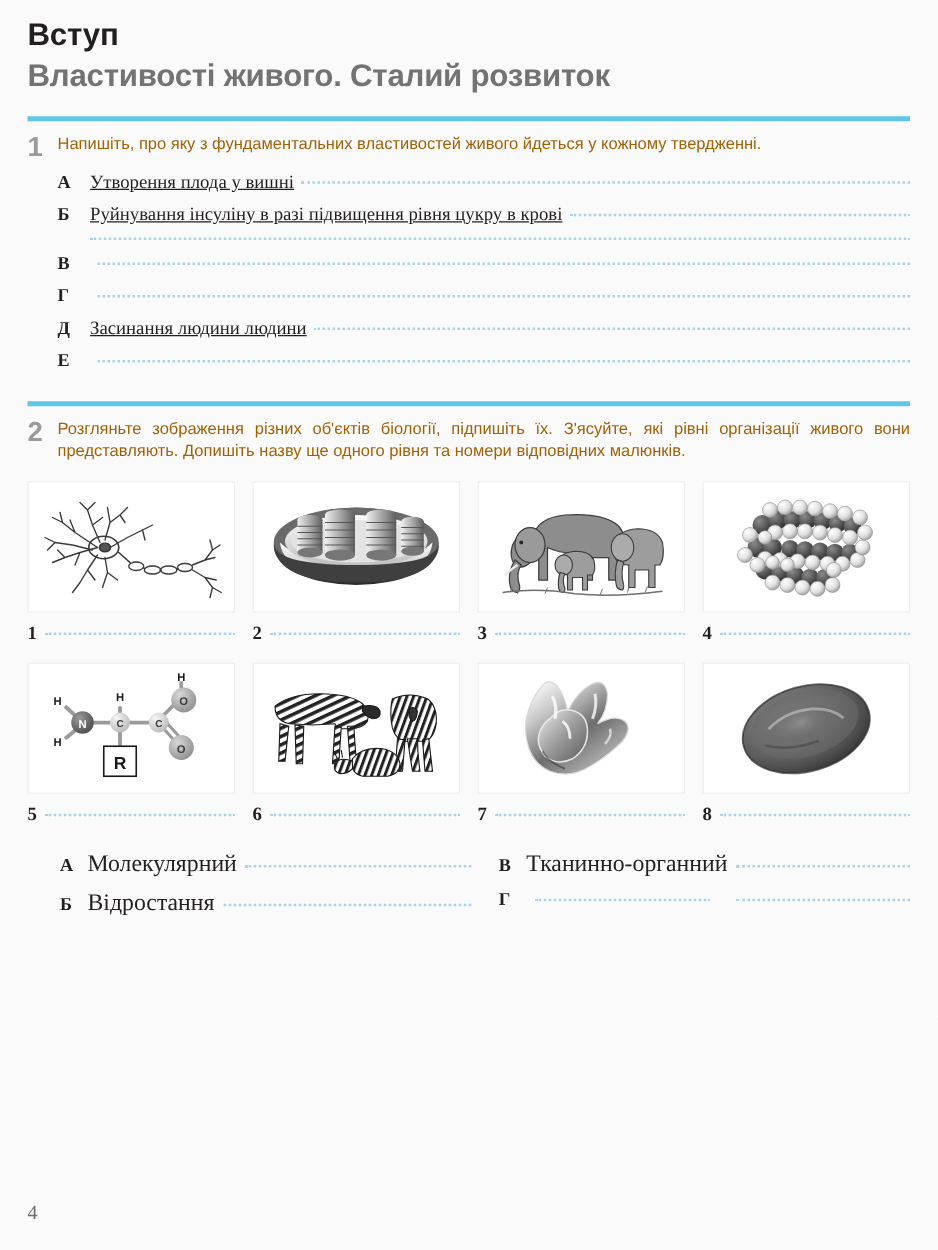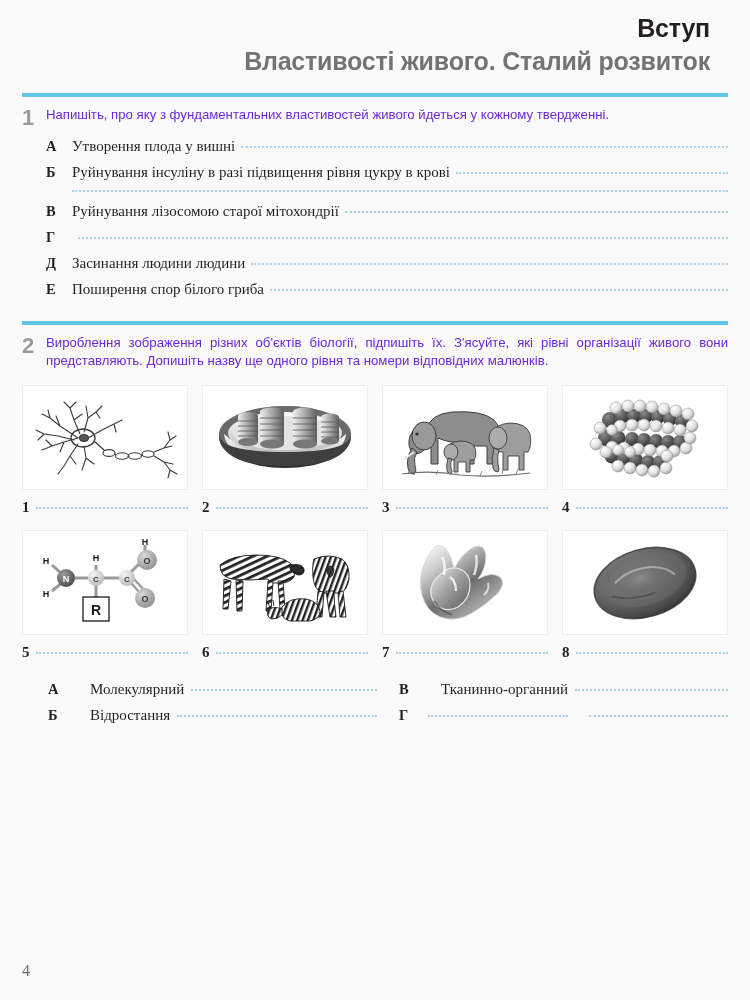--- a/index.html
+++ b/index.html
@@ -24,8 +24,7 @@
 
   
   .header {
-    padding: 14px 40px 0 22px;
-    text-align: right;
+    padding: 14px 22px 0 22px;
   }
   .chapter-title {
     font-size: 25px;

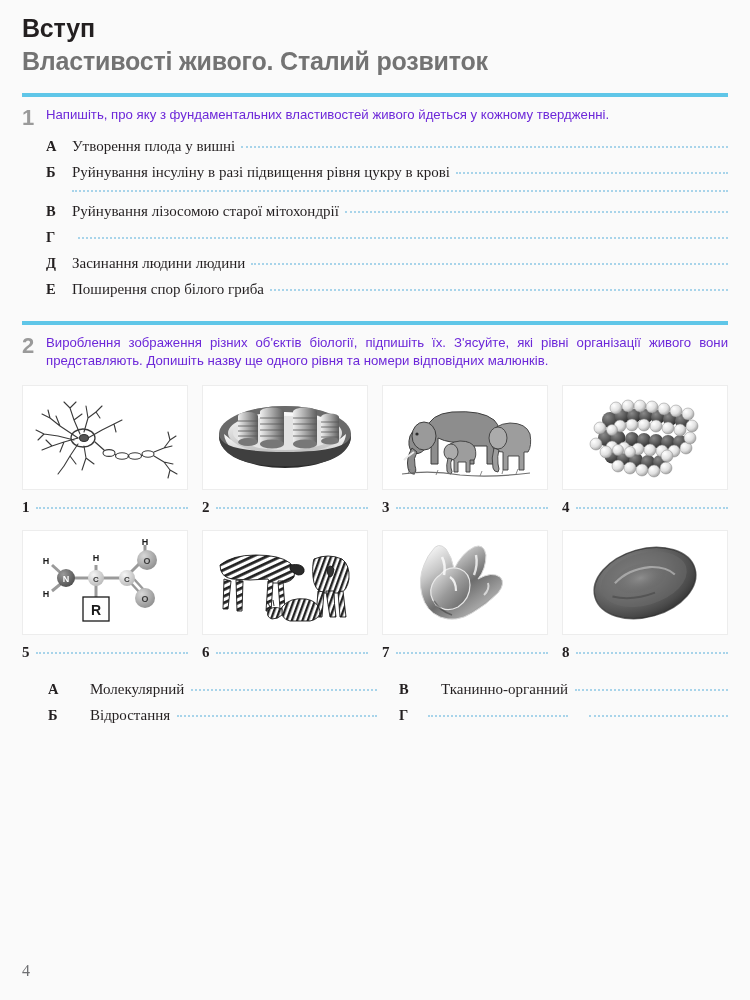--- a/index.html
+++ b/index.html
@@ -72,7 +72,7 @@
     font-size: 13.2px;
     line-height: 1.42;
     text-align: justify;
-    color: #6d28d9;
+    color: #a16207;
     font-family: "Liberation Sans", sans-serif;
   }
 

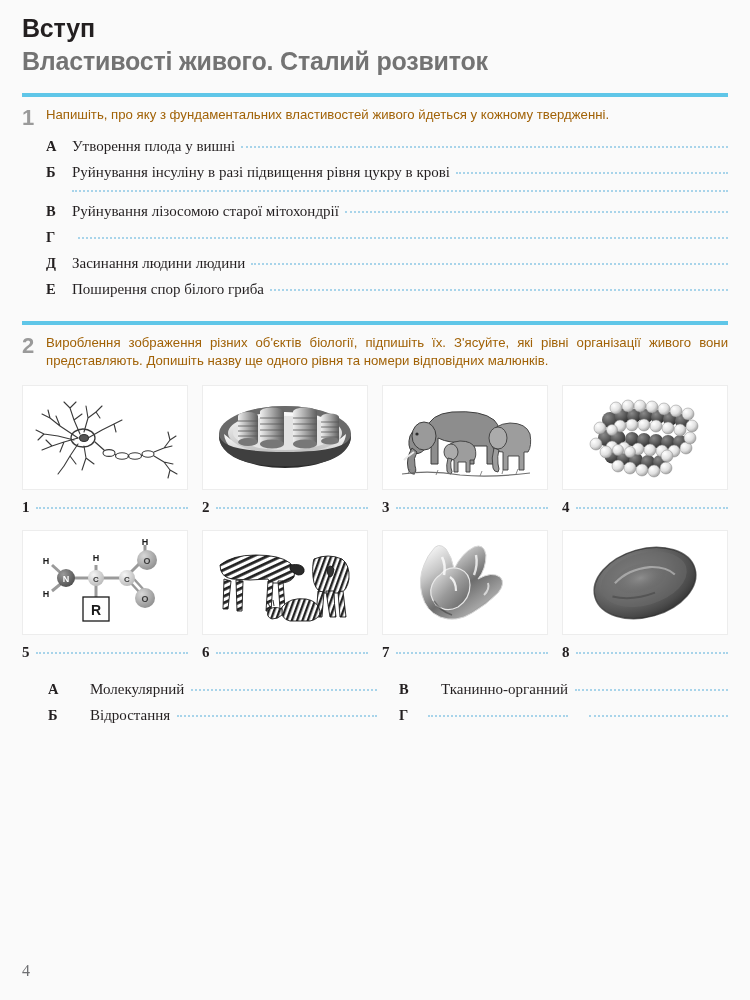--- a/index.html
+++ b/index.html
@@ -97,6 +97,7 @@
     color: #231f20;
     white-space: nowrap;
     font-family: "Liberation Serif", serif;
+    text-decoration: underline;
   }
   .dots {
     flex: 1 1 auto;

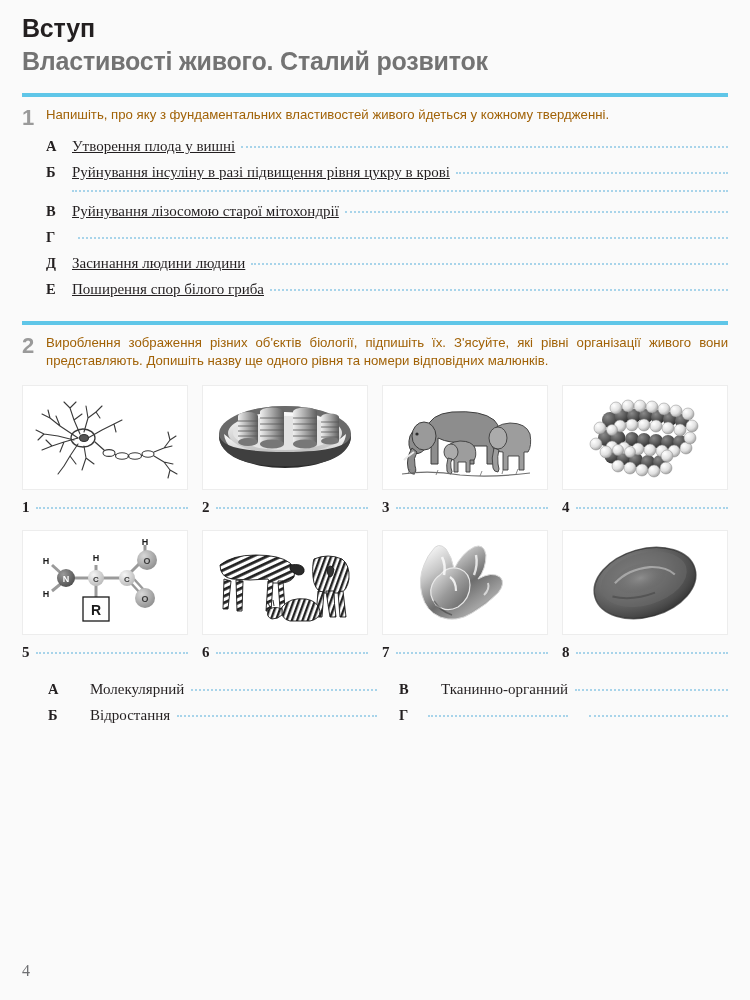--- a/index.html
+++ b/index.html
@@ -231,7 +231,6 @@
 
         <div class="item">
           <span class="item-letter">В</span>
-          <span class="item-text">Руйнування лізосомою старої мітохондрії</span>
           <span class="dots"></span>
         </div>
 

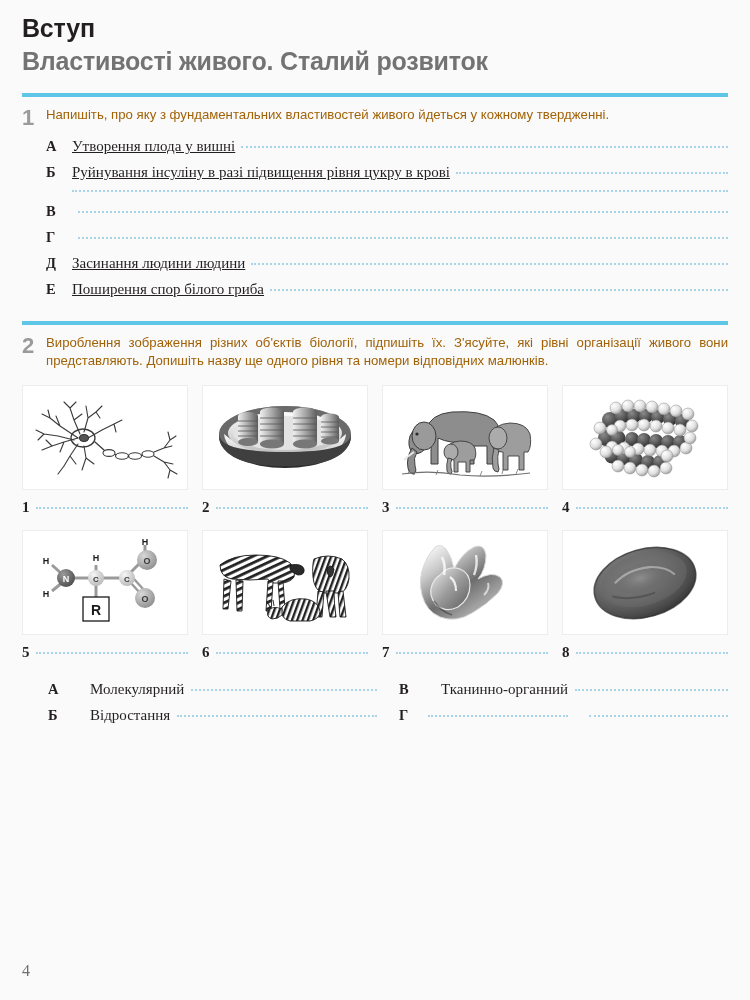--- a/index.html
+++ b/index.html
@@ -247,7 +247,6 @@
 
         <div class="item">
           <span class="item-letter">Е</span>
-          <span class="item-text">Поширення спор білого гриба</span>
           <span class="dots"></span>
         </div>
 

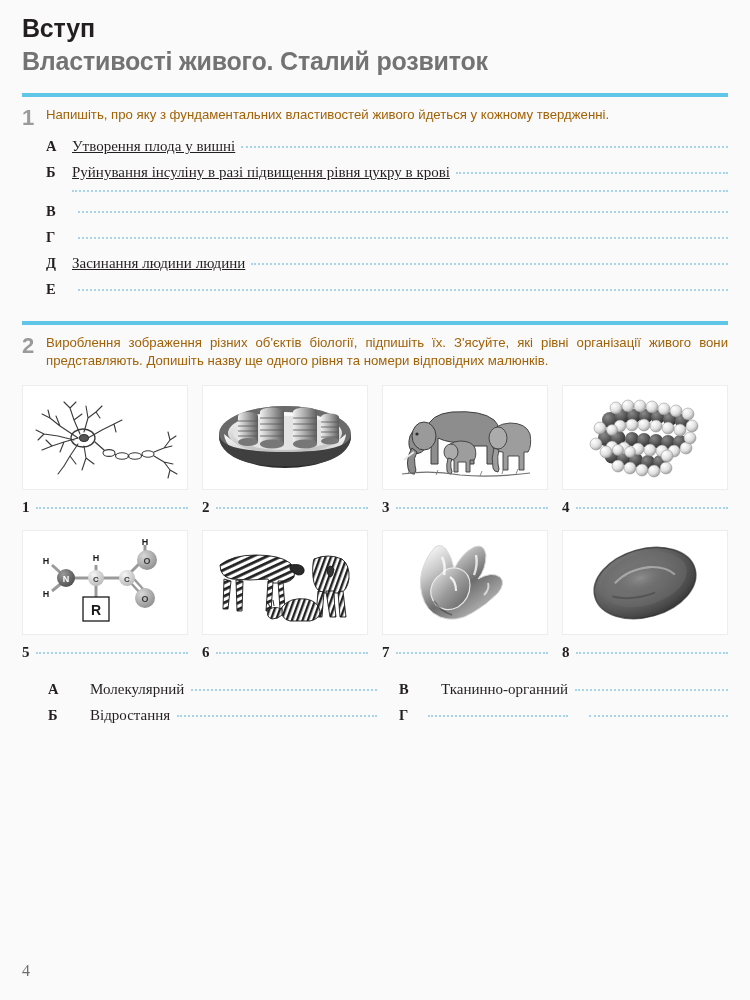--- a/index.html
+++ b/index.html
@@ -259,7 +259,7 @@
   <div class="exercise">
     <div class="ex-num">2</div>
     <div class="ex-body">
-      <div class="ex-prompt">Вироблення зображення різних об'єктів біології, підпишіть їх. З'ясуйте, які рівні організації живого вони представляють. Допишіть назву ще одного рівня та номери відповідних малюнків.</div>
+      <div class="ex-prompt">Розгляньте зображення різних об'єктів біології, підпишіть їх. З'ясуйте, які рівні організації живого вони представляють. Допишіть назву ще одного рівня та номери відповідних малюнків.</div>
     </div>
   </div>
 

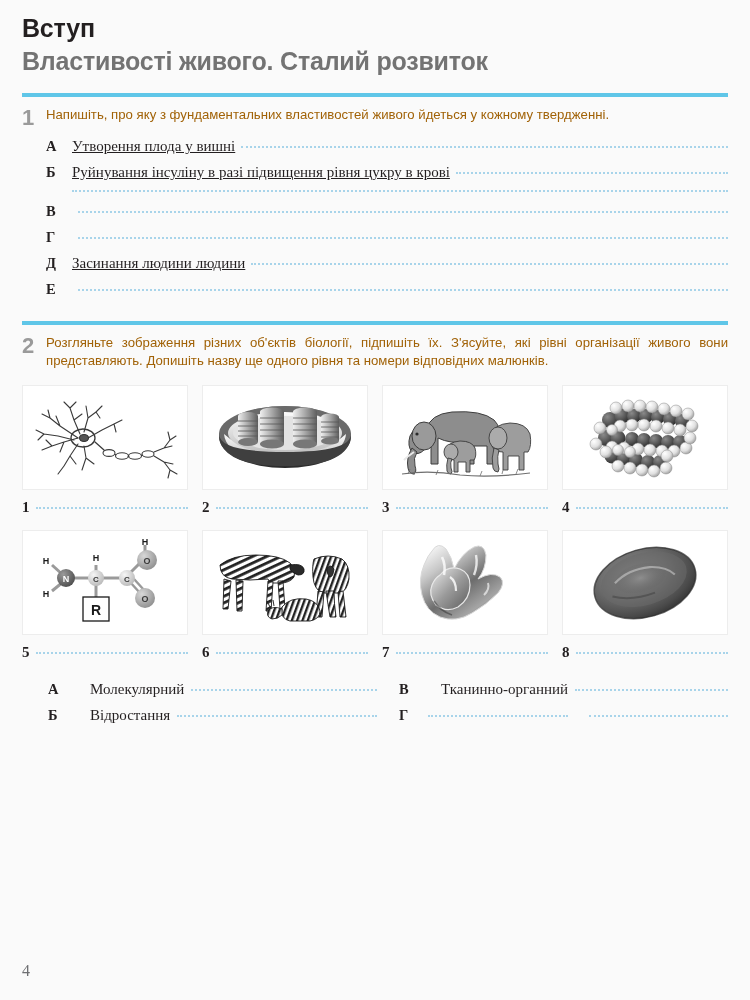--- a/index.html
+++ b/index.html
@@ -178,10 +178,9 @@
     font-family: "Liberation Serif", serif;
   }
   .opt-text {
-    font-size: 15px;
+    font-size: 19px;
     white-space: nowrap;
     font-family: "Liberation Serif", serif;
-    margin-left: 20px;
   }
   .opt .dots { margin-left: 7px; }
   .dots-pair { display: flex; flex: 1 1 auto; gap: 14px; }

